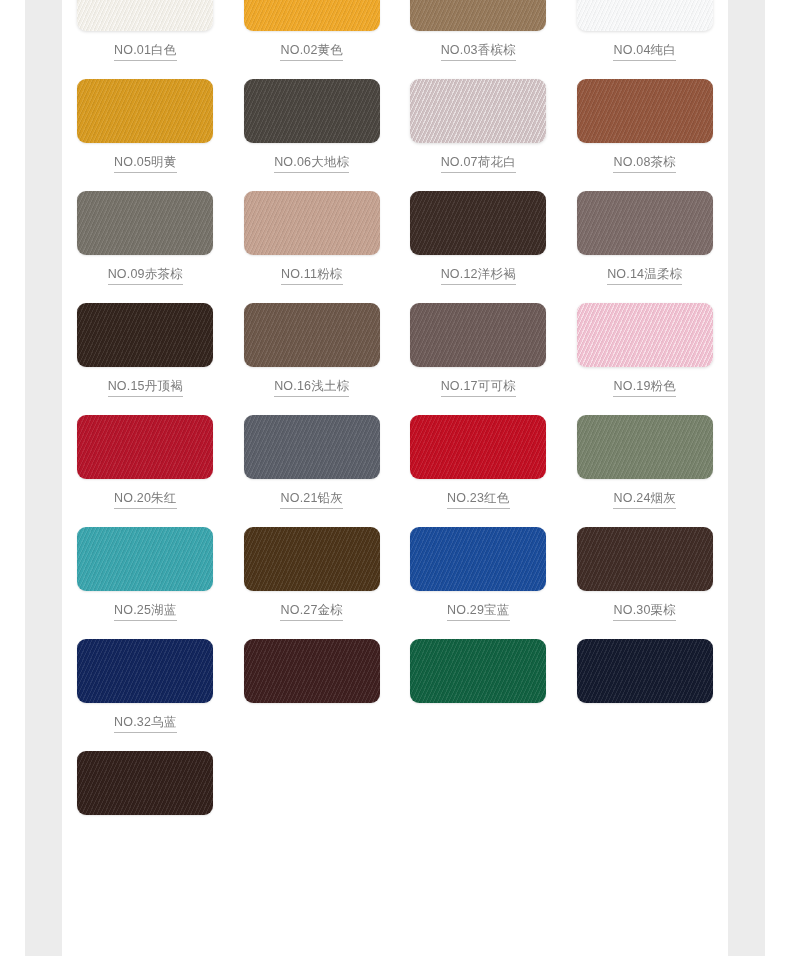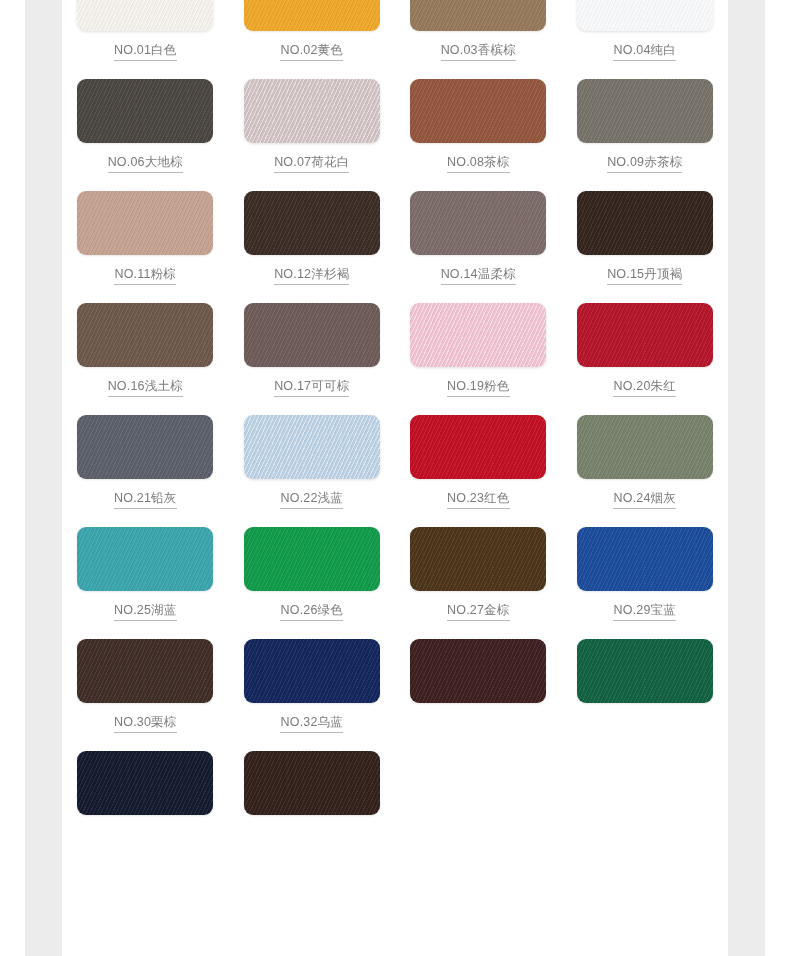--- a/index.html
+++ b/index.html
@@ -143,6 +143,10 @@
           <div class="caption">NO.04纯白</div>
         </div>
         <div class="cell">
+          <div class="swatch" style="background-color: rgb(215, 154, 32);"></div>
+          <div class="caption">NO.05明黄</div>
+        </div>
+        <div class="cell">
           <div class="swatch" style="background-color: rgb(74, 69, 63);"></div>
           <div class="caption">NO.06大地棕</div>
         </div>

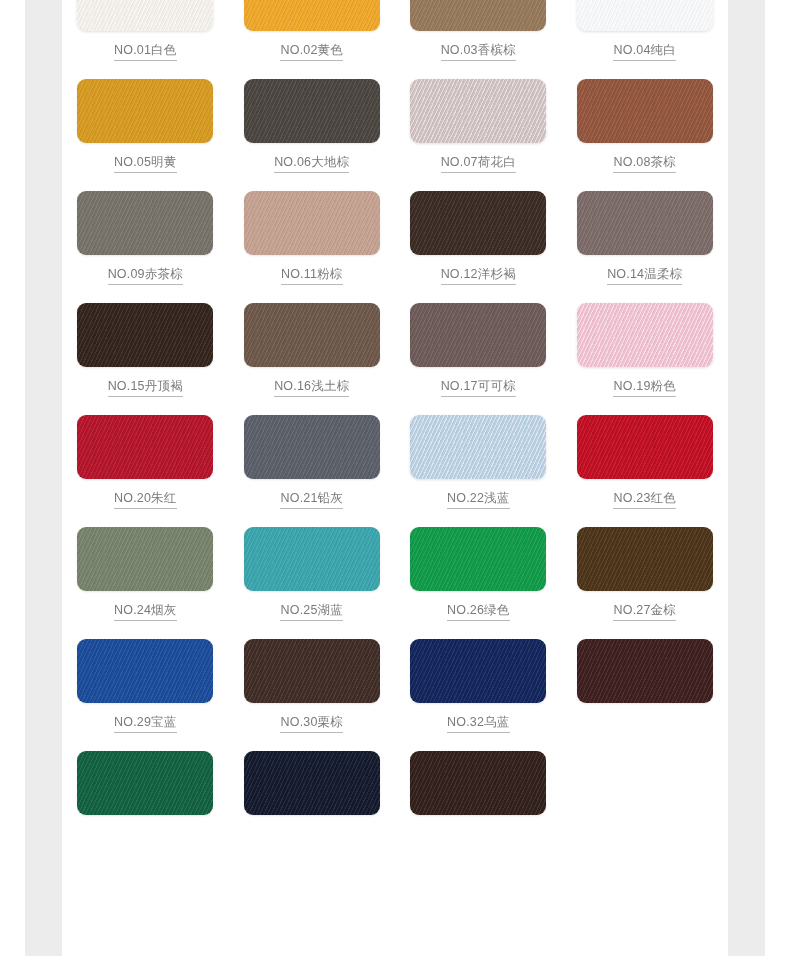--- a/index.html
+++ b/index.html
@@ -199,10 +199,6 @@
           <div class="caption">NO.21铅灰</div>
         </div>
         <div class="cell">
-          <div class="swatch pale" style="background-color: rgb(185, 207, 226);"></div>
-          <div class="caption">NO.22浅蓝</div>
-        </div>
-        <div class="cell">
           <div class="swatch" style="background-color: rgb(194, 14, 34);"></div>
           <div class="caption">NO.23红色</div>
         </div>

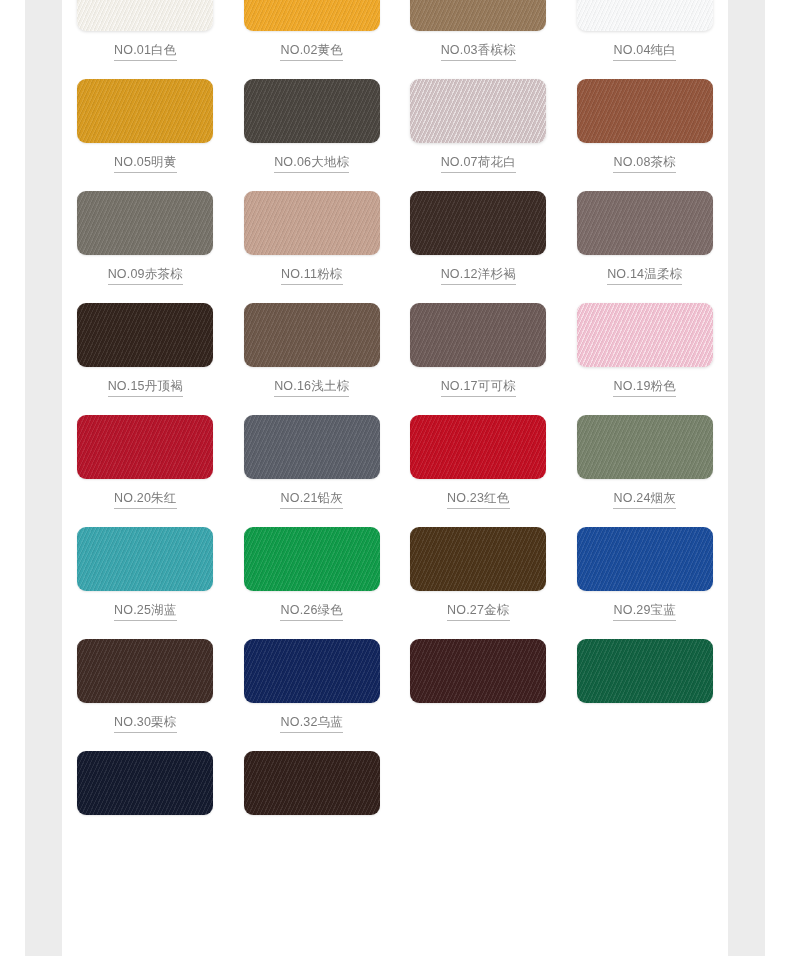--- a/index.html
+++ b/index.html
@@ -211,10 +211,6 @@
           <div class="caption">NO.25湖蓝</div>
         </div>
         <div class="cell">
-          <div class="swatch" style="background-color: rgb(16, 155, 73);"></div>
-          <div class="caption">NO.26绿色</div>
-        </div>
-        <div class="cell">
           <div class="swatch" style="background-color: rgb(76, 52, 25);"></div>
           <div class="caption">NO.27金棕</div>
         </div>

